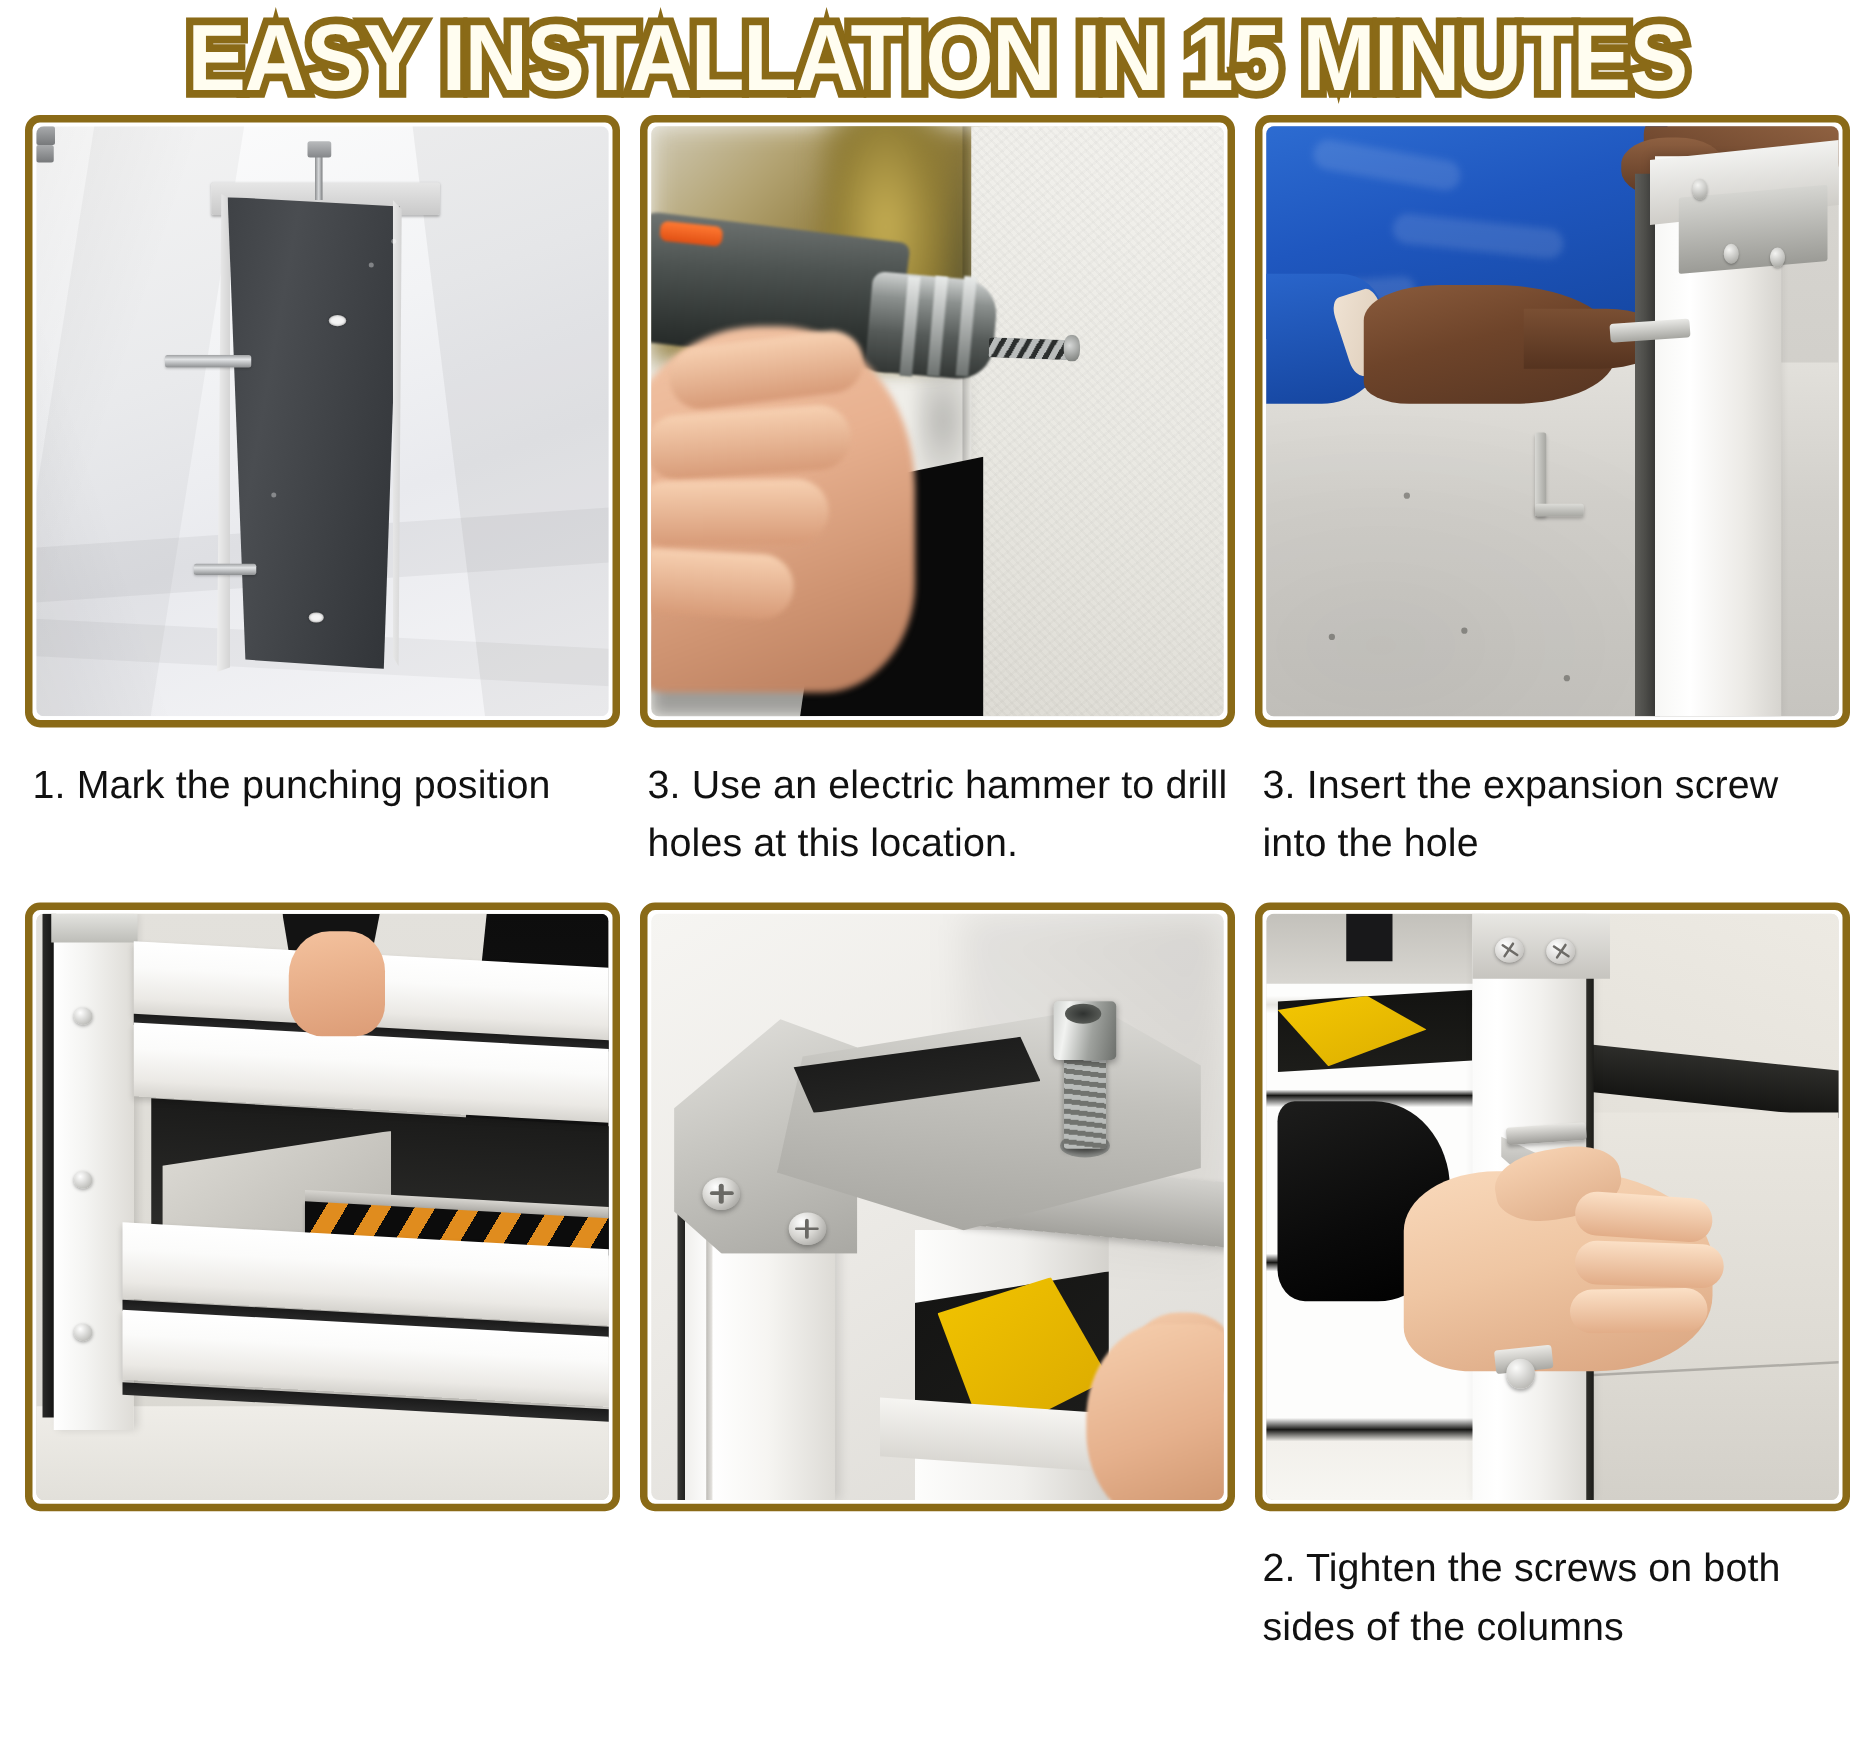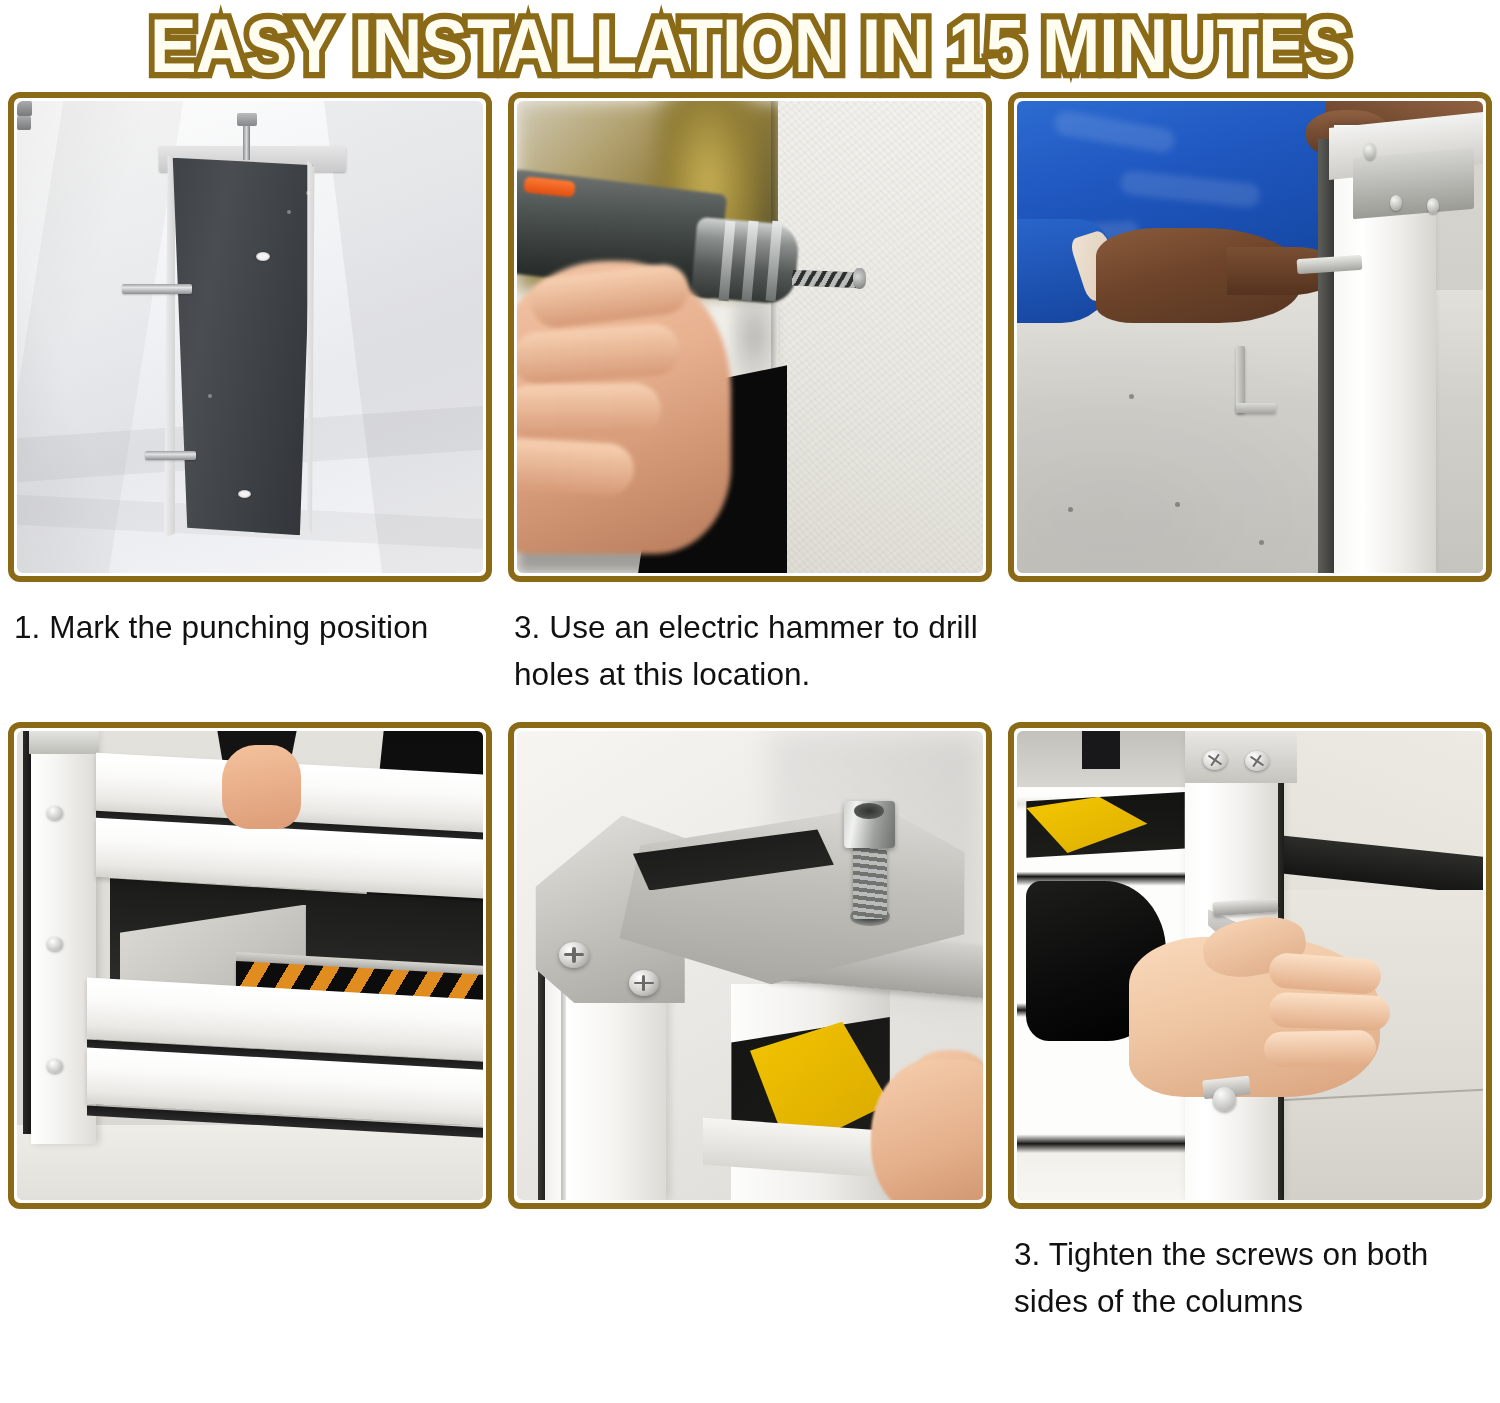--- a/index.html
+++ b/index.html
@@ -37,7 +37,7 @@
   
   .grid {
     width: 1500px;
-    padding: 0 8px;
+    padding: 0 20px;
     display: grid;
     grid-template-columns: 1fr 1fr 1fr;
     column-gap: 16px;

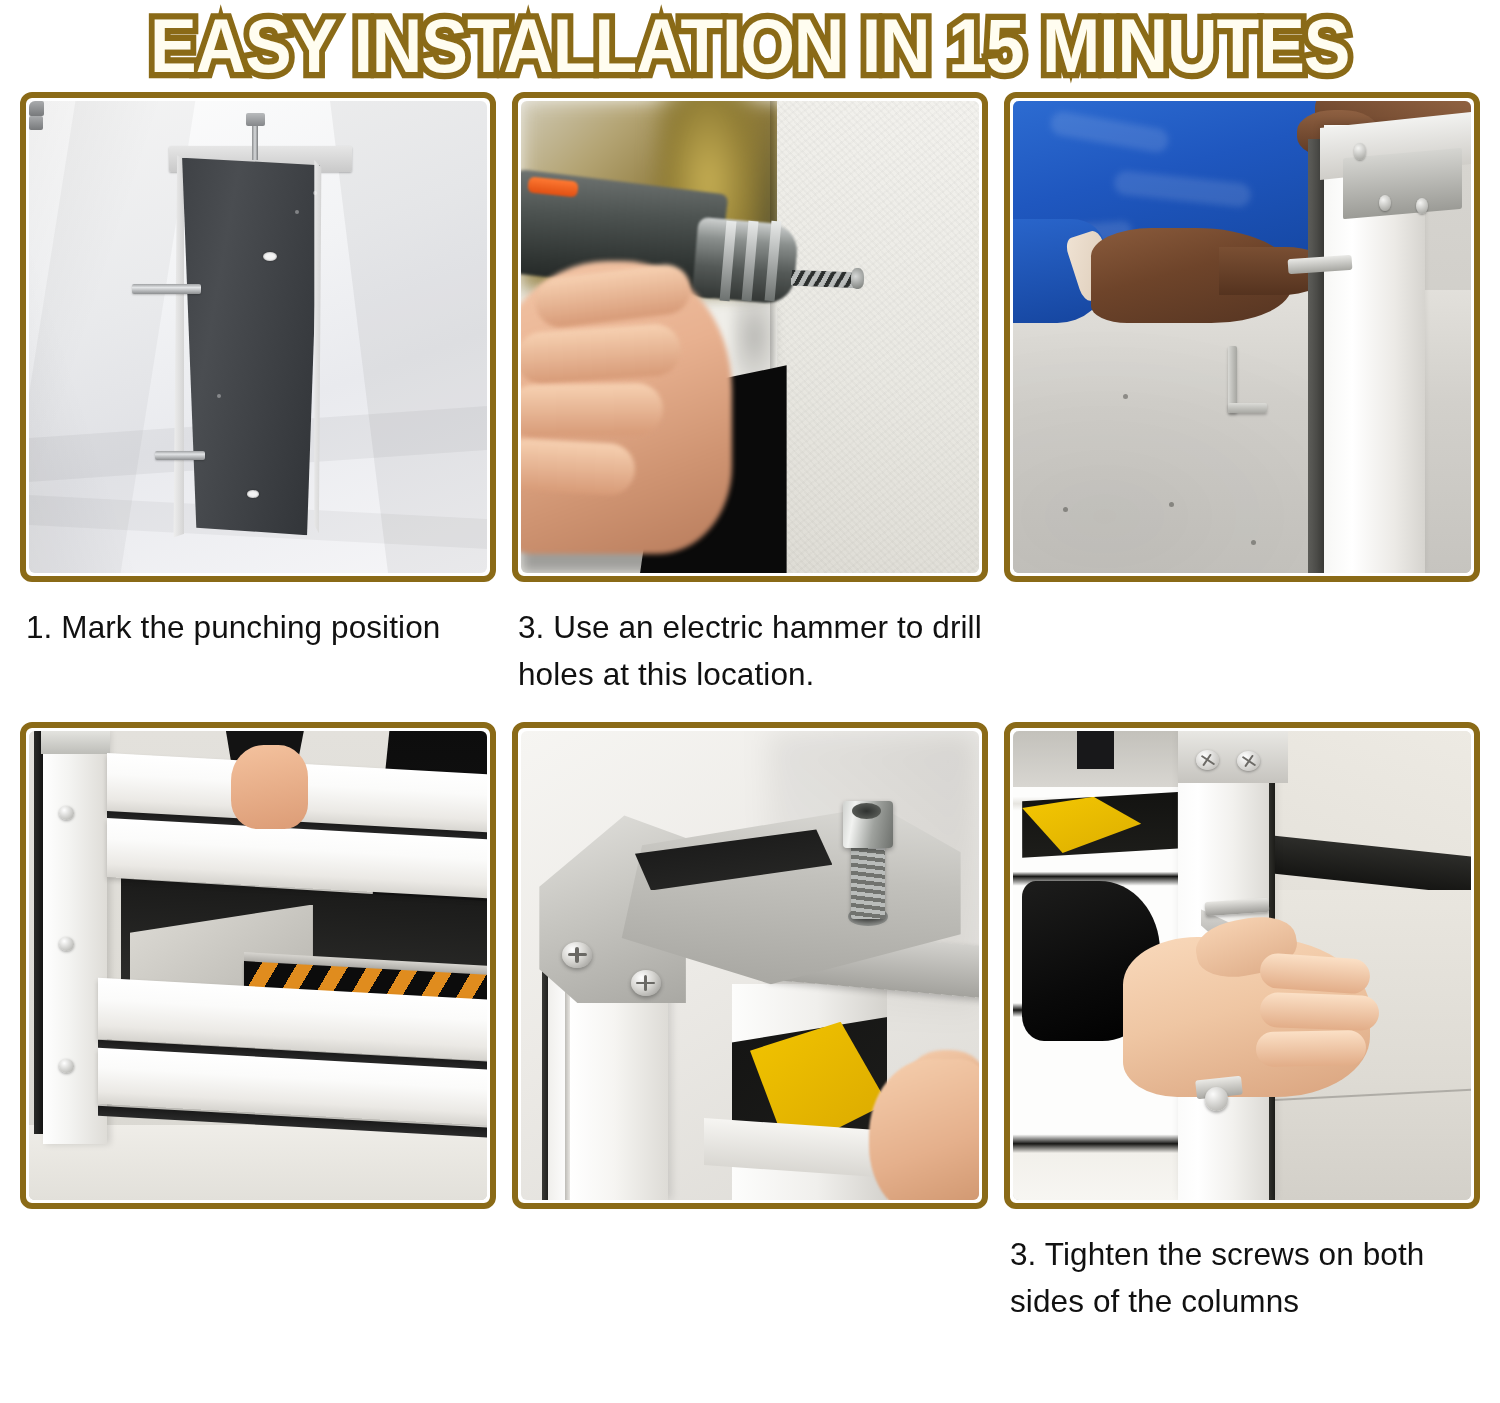--- a/index.html
+++ b/index.html
@@ -751,6 +751,7 @@
         <div class="spot" style="left:52%;top:93%"></div>
       </div>
     </div>
+    <div class="caption">3. Insert the expansion screw into the hole</div>
   </div>
 </div>
 

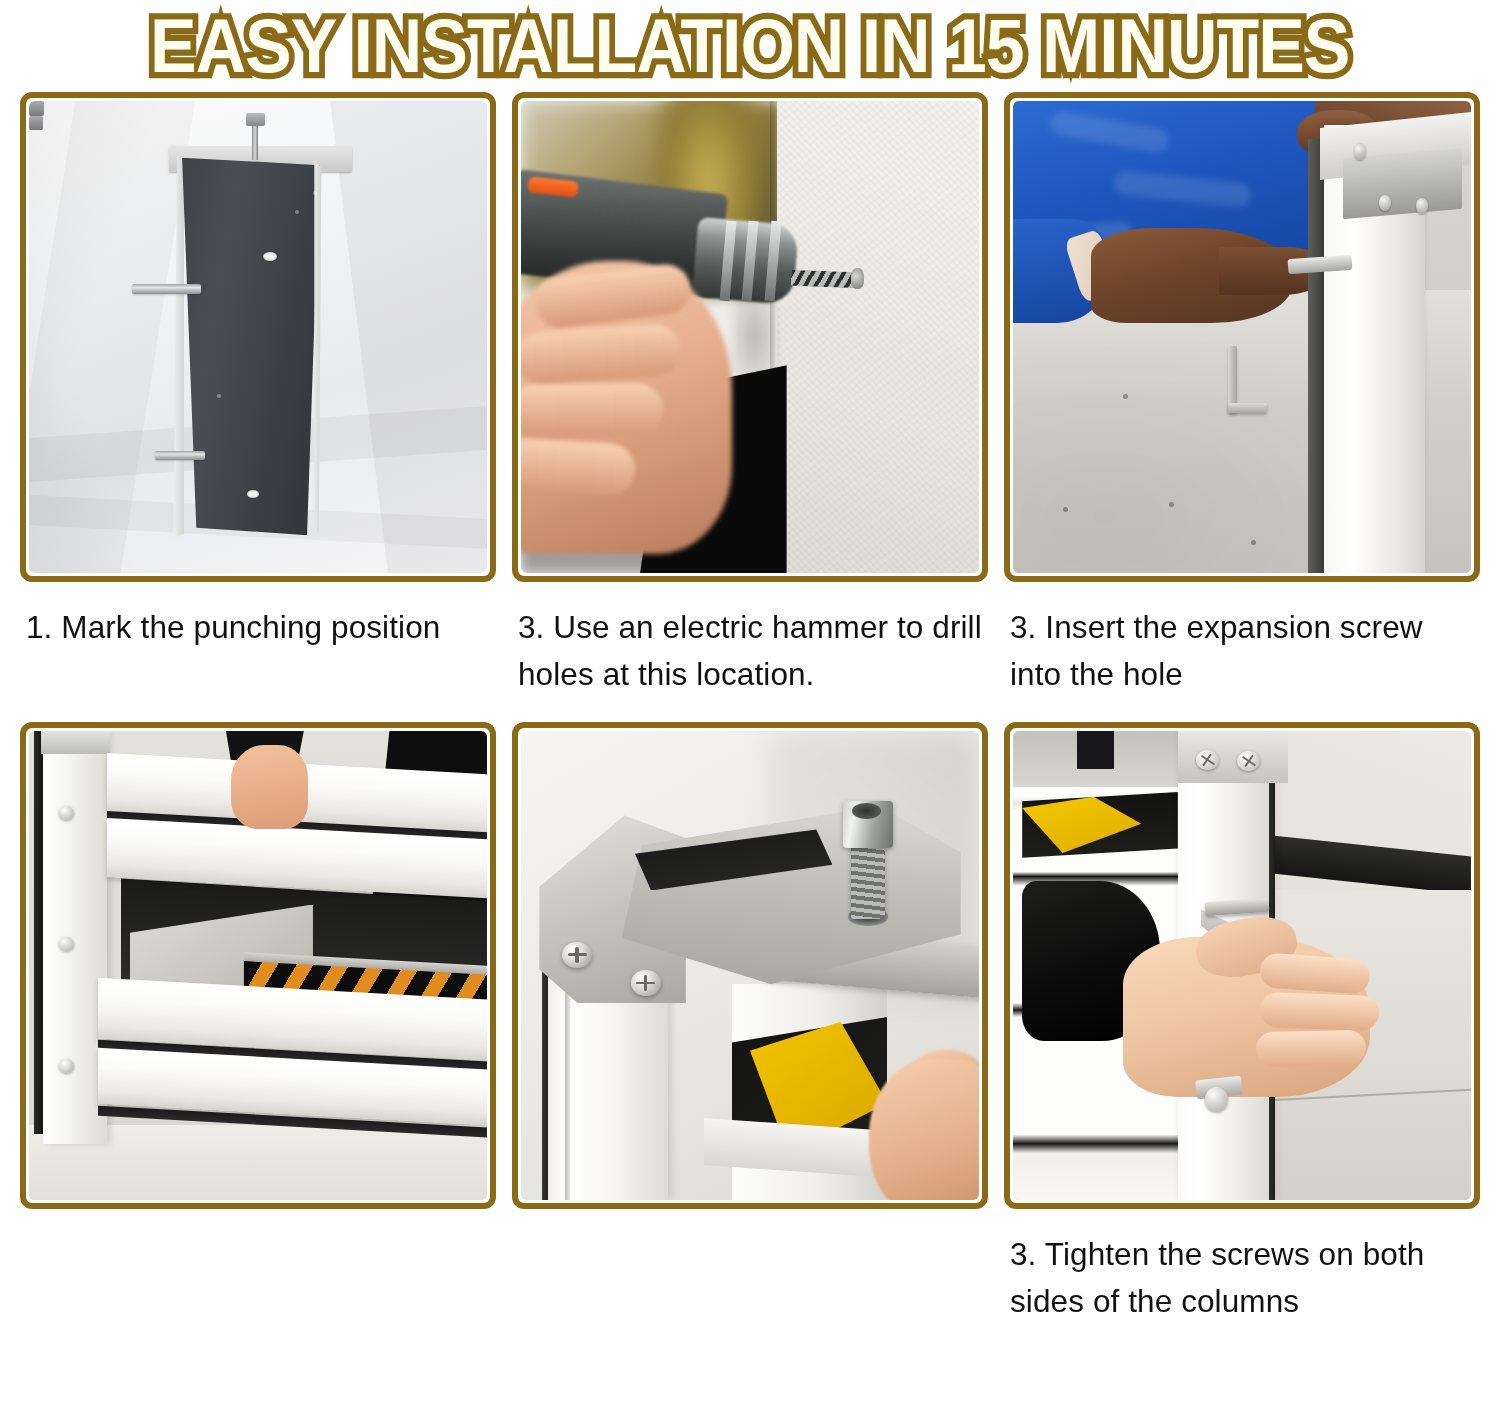--- a/index.html
+++ b/index.html
@@ -842,7 +842,7 @@
         <div class="botScrew"></div>
       </div>
     </div>
-    <div class="caption">3. Tighten the screws on both sides of the columns</div>
+    <div class="caption">2. Tighten the screws on both sides of the columns</div>
   </div>
 </div>
 

